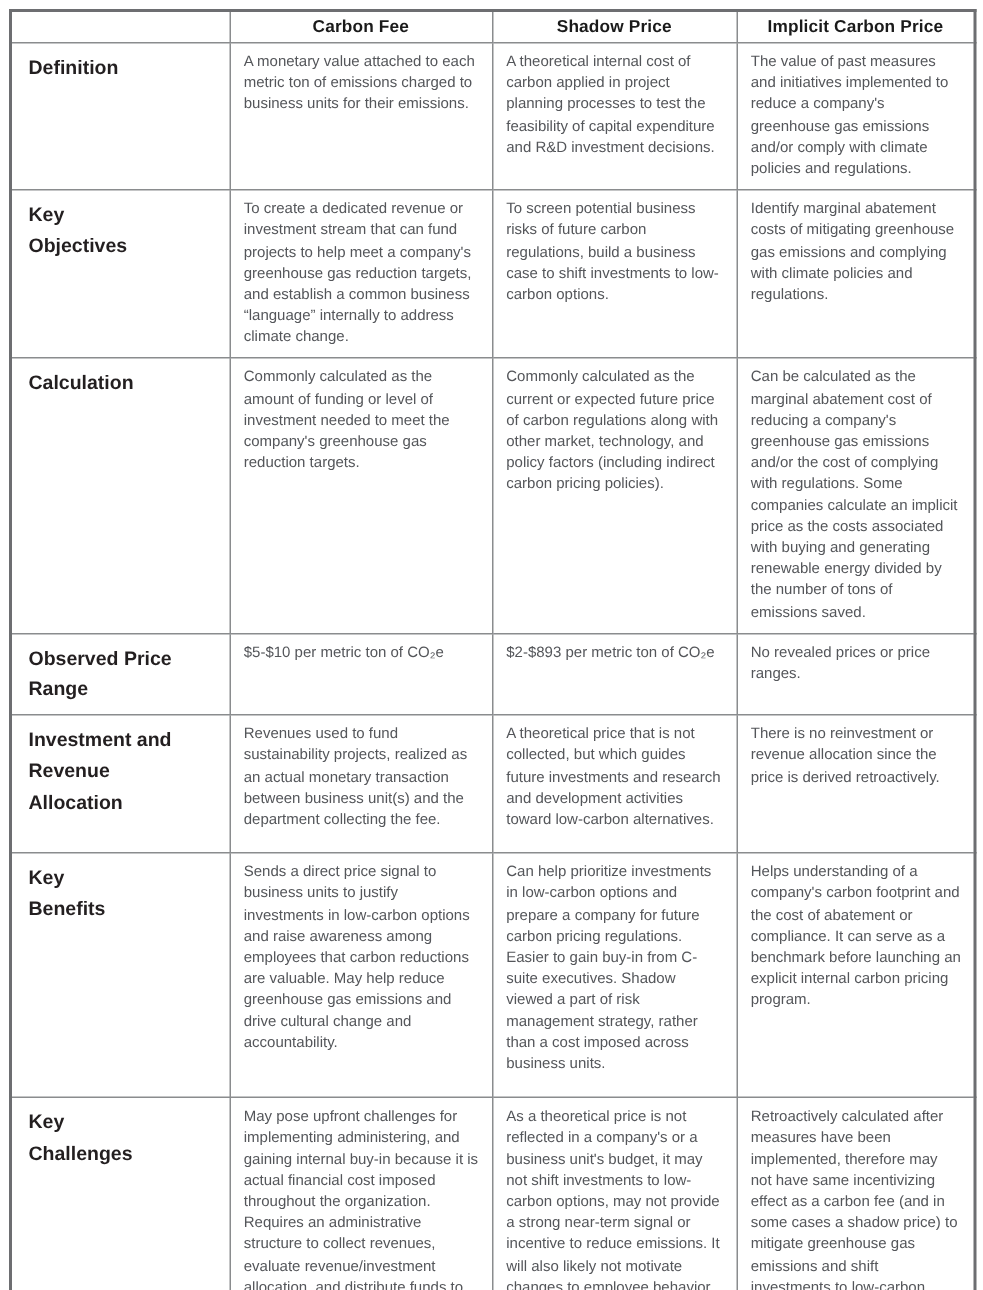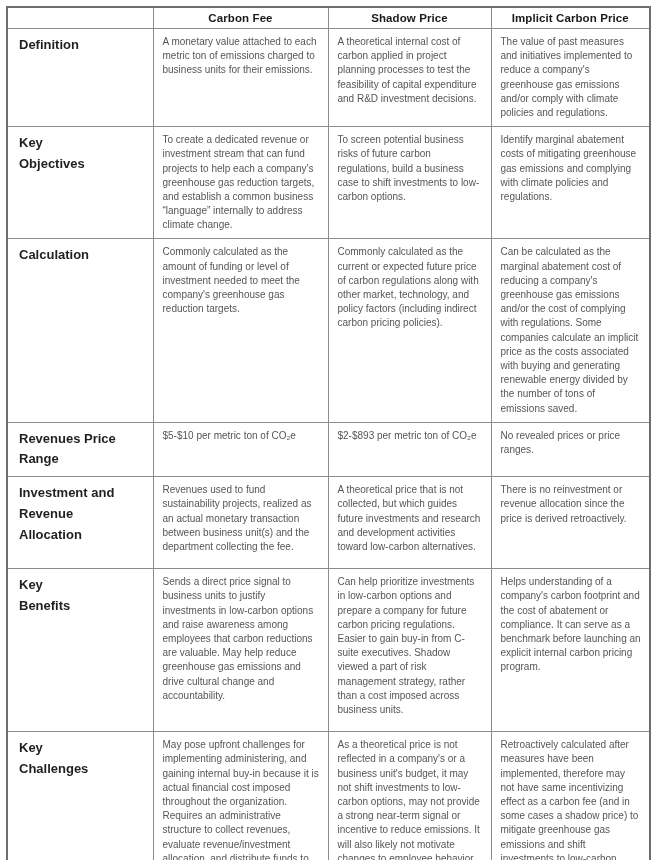--- a/index.html
+++ b/index.html
@@ -95,7 +95,7 @@
       <tr class="r-obj">
         <td class="lbl">Key
 Objectives</td>
-        <td>To create a dedicated revenue or investment stream that can fund projects to help each a company's greenhouse gas reduction targets, and establish a common business “language” internally to address climate change.</td>
+        <td>To create a dedicated revenue or investment stream that can fund projects to help meet a company's greenhouse gas reduction targets, and establish a common business “language” internally to address climate change.</td>
         <td>To screen potential business risks of future carbon regulations, build a business case to shift investments to low-carbon options.</td>
         <td>Identify marginal abatement costs of mitigating greenhouse gas emissions and complying with climate policies and regulations.</td>
       </tr>

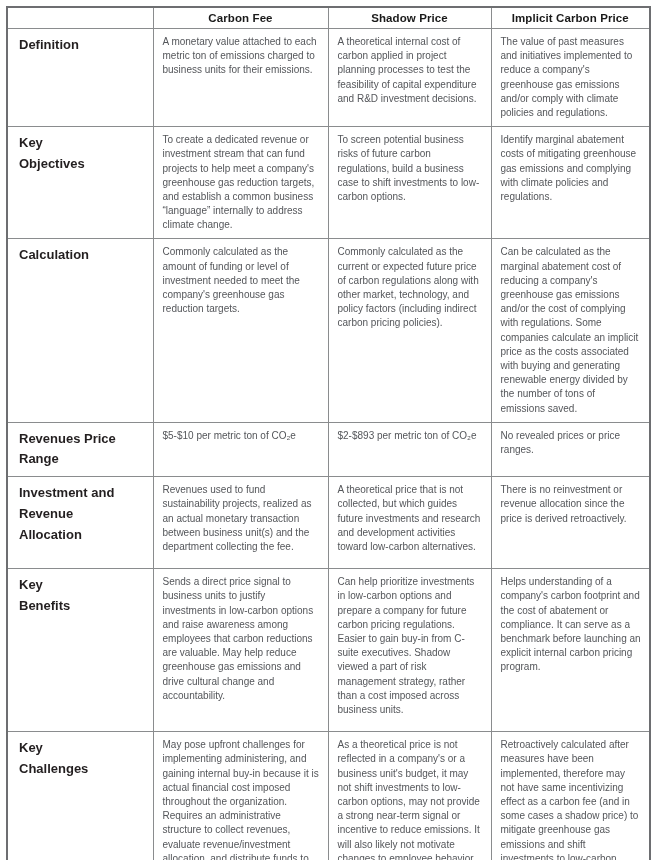--- a/index.html
+++ b/index.html
@@ -106,7 +106,7 @@
         <td>Can be calculated as the marginal abatement cost of reducing a company's greenhouse gas emissions and/or the cost of complying with regulations. Some companies calculate an implicit price as the costs associated with buying and generating renewable energy divided by the number of tons of emissions saved.</td>
       </tr>
       <tr class="r-price">
-        <td class="lbl">Revenues Price Range</td>
+        <td class="lbl">Observed Price Range</td>
         <td>$5-$10 per metric ton of CO₂e</td>
         <td>$2-$893 per metric ton of CO₂e</td>
         <td>No revealed prices or price ranges.</td>

